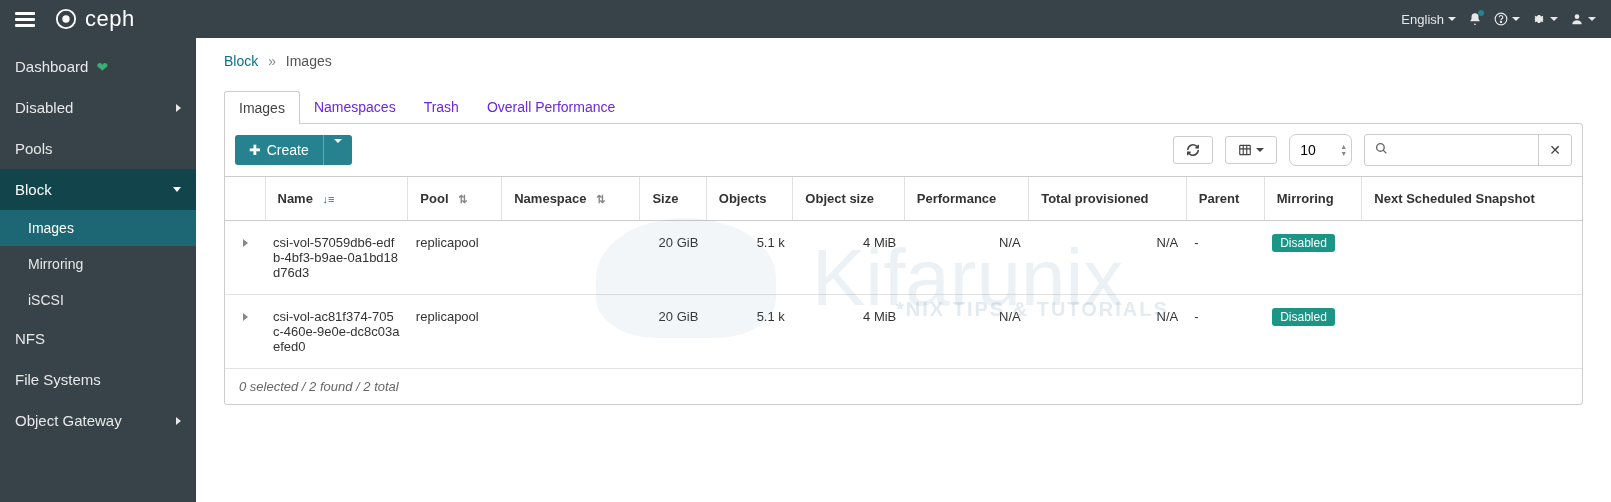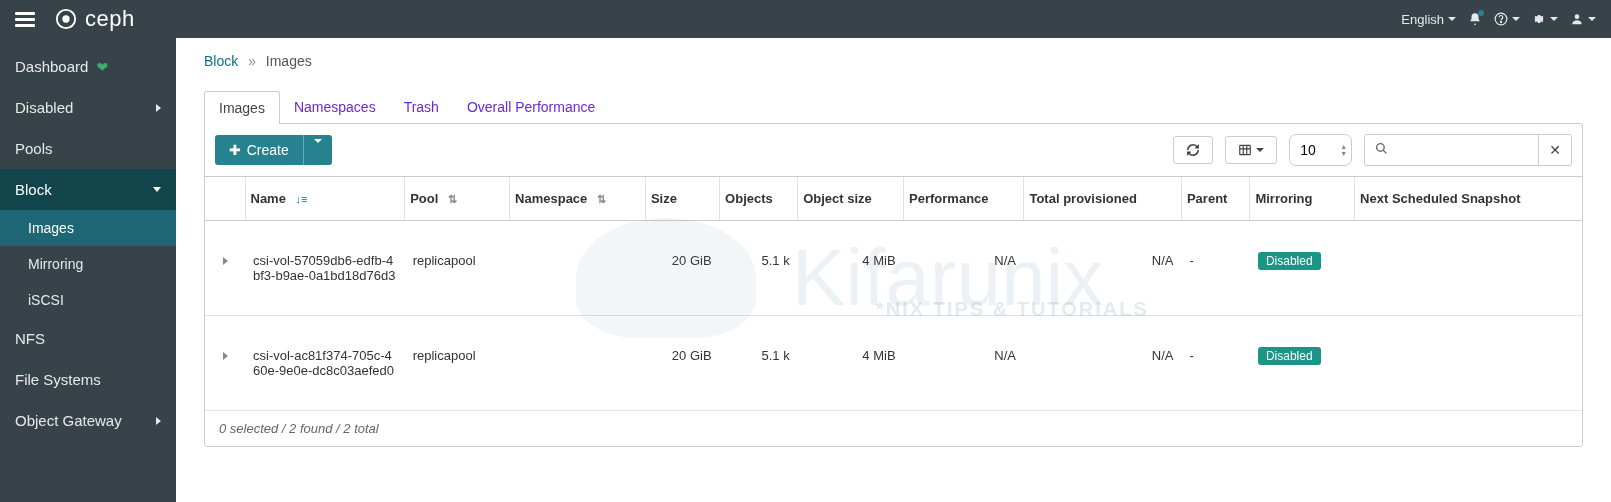--- a/index.html
+++ b/index.html
@@ -29,7 +29,7 @@
 
     .layout { display: flex; }
     .sidebar {
-      width: 176px;
+      width: 196px;
       background: #374249;
       color: #e8e8e8;
       min-height: calc(100vh - 38px);

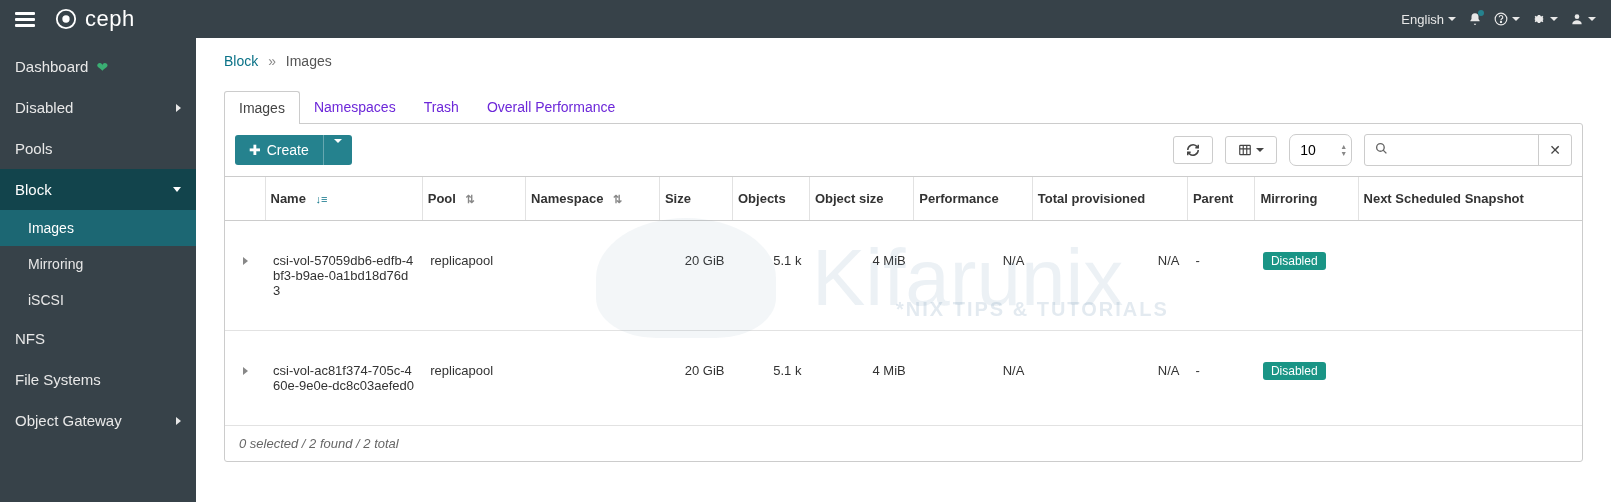--- a/index.html
+++ b/index.html
@@ -71,7 +71,7 @@
     .search-clear { border-left: 1px solid #ccc; padding: 0 10px; color: #444; cursor: pointer; height: 100%; display: flex; align-items: center; }
 
     table { width: 100%; border-collapse: collapse; }
-    thead th { border-top: 1px solid #ccc; border-bottom: 1px solid #ccc; padding: 14px 5px; text-align: left; font-weight: 600; font-size: 13px; vertical-align: top; }
+    thead th { border-top: 1px solid #ccc; border-bottom: 1px solid #ccc; padding: 14px 12px; text-align: left; font-weight: 600; font-size: 13px; vertical-align: top; }
     thead th + th { border-left: 1px solid #e2e2e2; }
     tbody td { border-bottom: 1px solid #e2e2e2; padding: 32px 8px; font-size: 13px; vertical-align: top; }
     .col-expand { width: 40px; text-align: center; color: #888; }

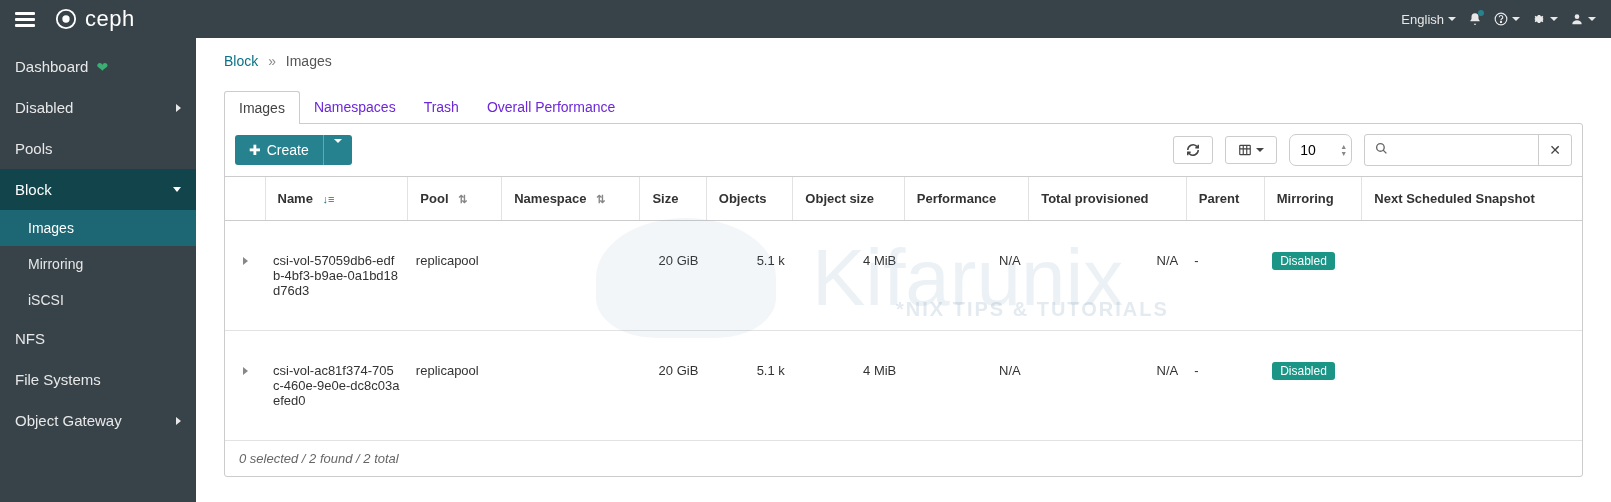--- a/index.html
+++ b/index.html
@@ -73,7 +73,7 @@
     table { width: 100%; border-collapse: collapse; }
     thead th { border-top: 1px solid #ccc; border-bottom: 1px solid #ccc; padding: 14px 12px; text-align: left; font-weight: 600; font-size: 13px; vertical-align: top; }
     thead th + th { border-left: 1px solid #e2e2e2; }
-    tbody td { border-bottom: 1px solid #e2e2e2; padding: 32px 8px; font-size: 13px; vertical-align: top; }
+    tbody td { border-bottom: 1px solid #e2e2e2; padding: 14px 8px; font-size: 13px; vertical-align: top; }
     .col-expand { width: 40px; text-align: center; color: #888; }
     .sort-icon { color: #0a7287; margin-left: 6px; font-size: 11px; }
     .sort-neutral { color: #888; margin-left: 6px; font-size: 11px; }

